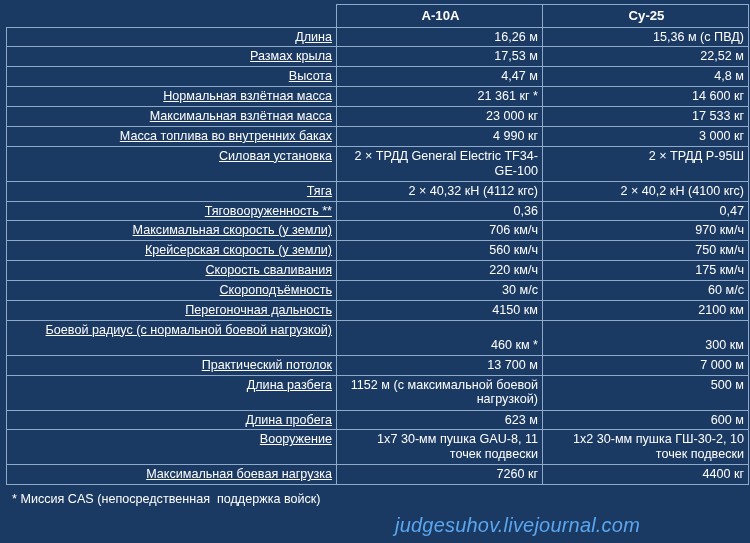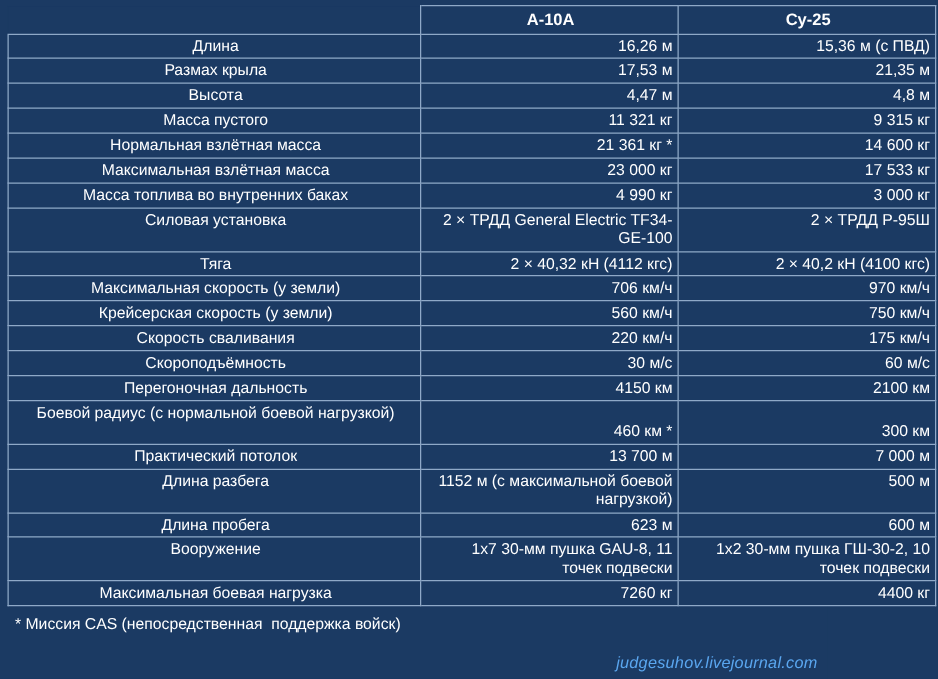--- a/index.html
+++ b/index.html
@@ -53,7 +53,8 @@
     border-left: 1px solid #1b3a63;
   }
   table.spec tbody td.label {
-    text-align: center;
+    text-align: right;
+    text-decoration: underline;
   }
   table.spec tbody td.val {
     text-align: right;

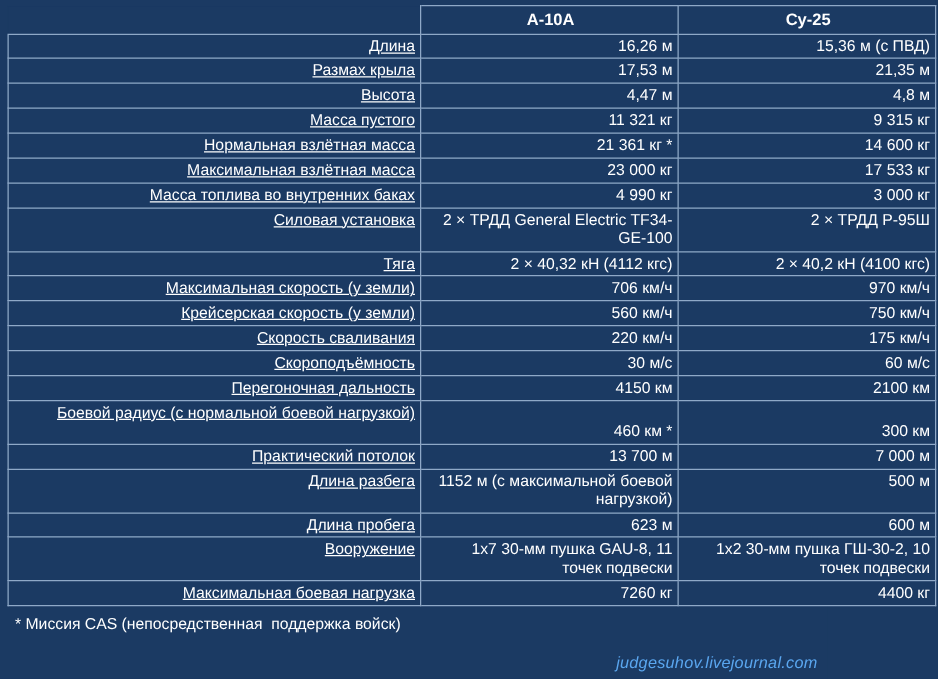--- a/index.html
+++ b/index.html
@@ -106,7 +106,7 @@
       <tr>
         <td class="label">Размах крыла</td>
         <td class="val">17,53 м</td>
-        <td class="val">21,35 м</td>
+        <td class="val">22,52 м</td>
       </tr>
       <tr>
         <td class="label">Высота</td>

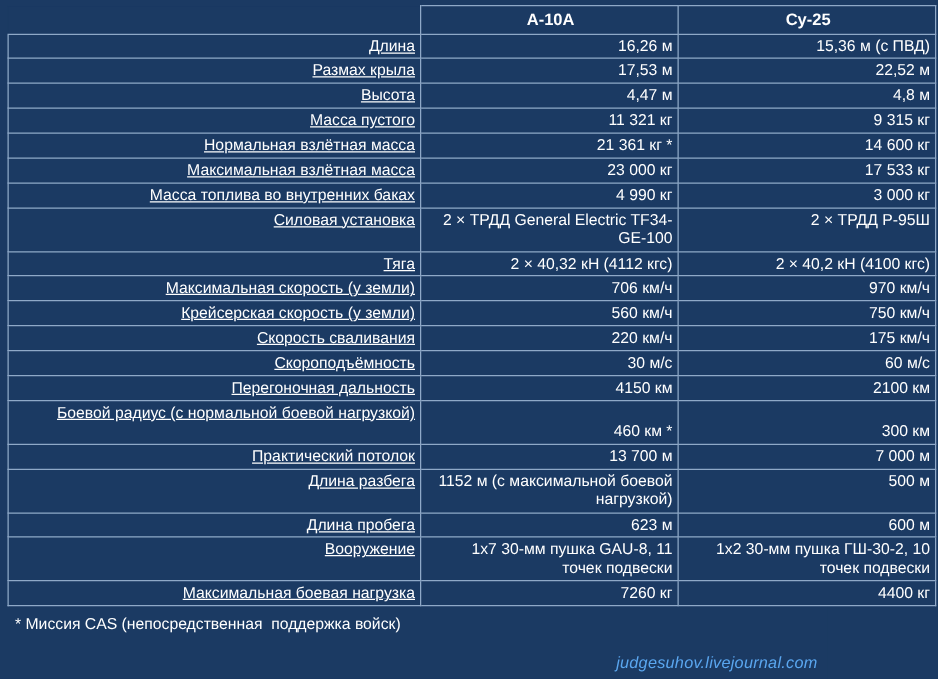--- a/index.html
+++ b/index.html
@@ -114,11 +114,6 @@
         <td class="val">4,8 м</td>
       </tr>
       <tr>
-        <td class="label">Масса пустого</td>
-        <td class="val">11 321 кг</td>
-        <td class="val">9 315 кг</td>
-      </tr>
-      <tr>
         <td class="label">Нормальная взлётная масса</td>
         <td class="val">21 361 кг *</td>
         <td class="val">14 600 кг</td>

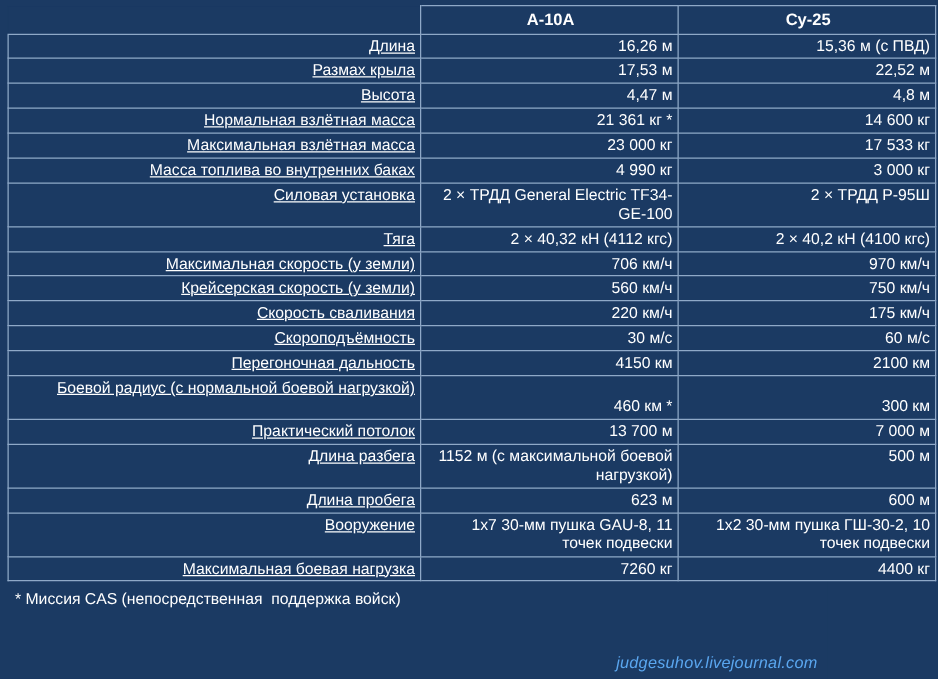--- a/index.html
+++ b/index.html
@@ -139,6 +139,11 @@
         <td class="val">2 × 40,2 кН (4100 кгс)</td>
       </tr>
       <tr>
+        <td class="label">Тяговооруженность  **</td>
+        <td class="val">0,36</td>
+        <td class="val">0,47</td>
+      </tr>
+      <tr>
         <td class="label">Максимальная скорость (у земли)</td>
         <td class="val">706 км/ч</td>
         <td class="val">970 км/ч</td>

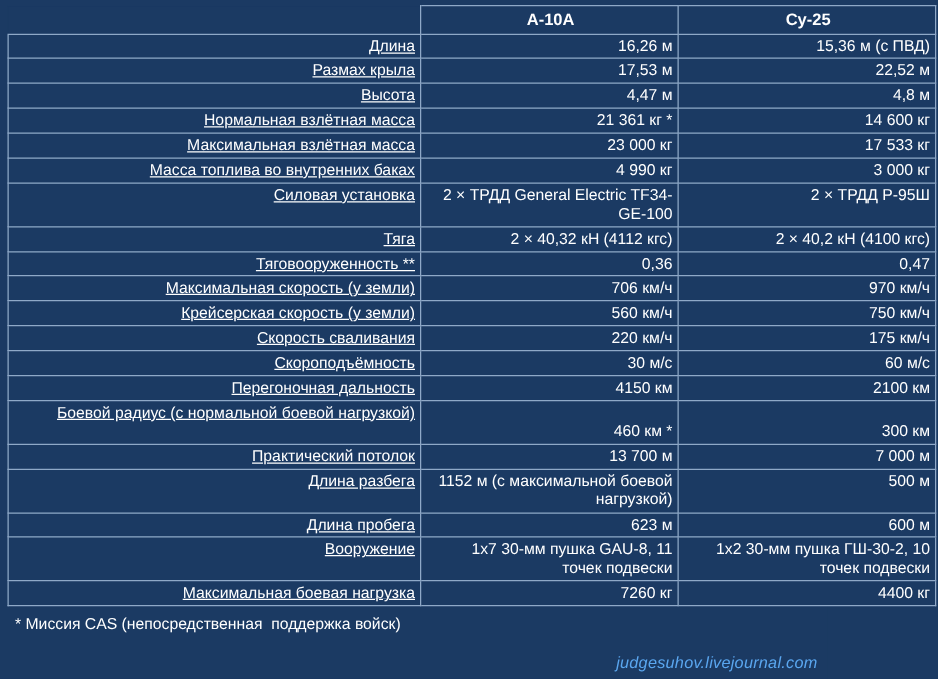--- a/index.html
+++ b/index.html
@@ -71,10 +71,10 @@
   }
   .watermark {
     position: absolute;
-    right: 8px;
+    right: 22px;
     bottom: 6px;
     color: #5aa6ef;
-    font-size: 13px;
+    font-size: 20px;
     font-style: italic;
     letter-spacing: 0.2px;
   }

